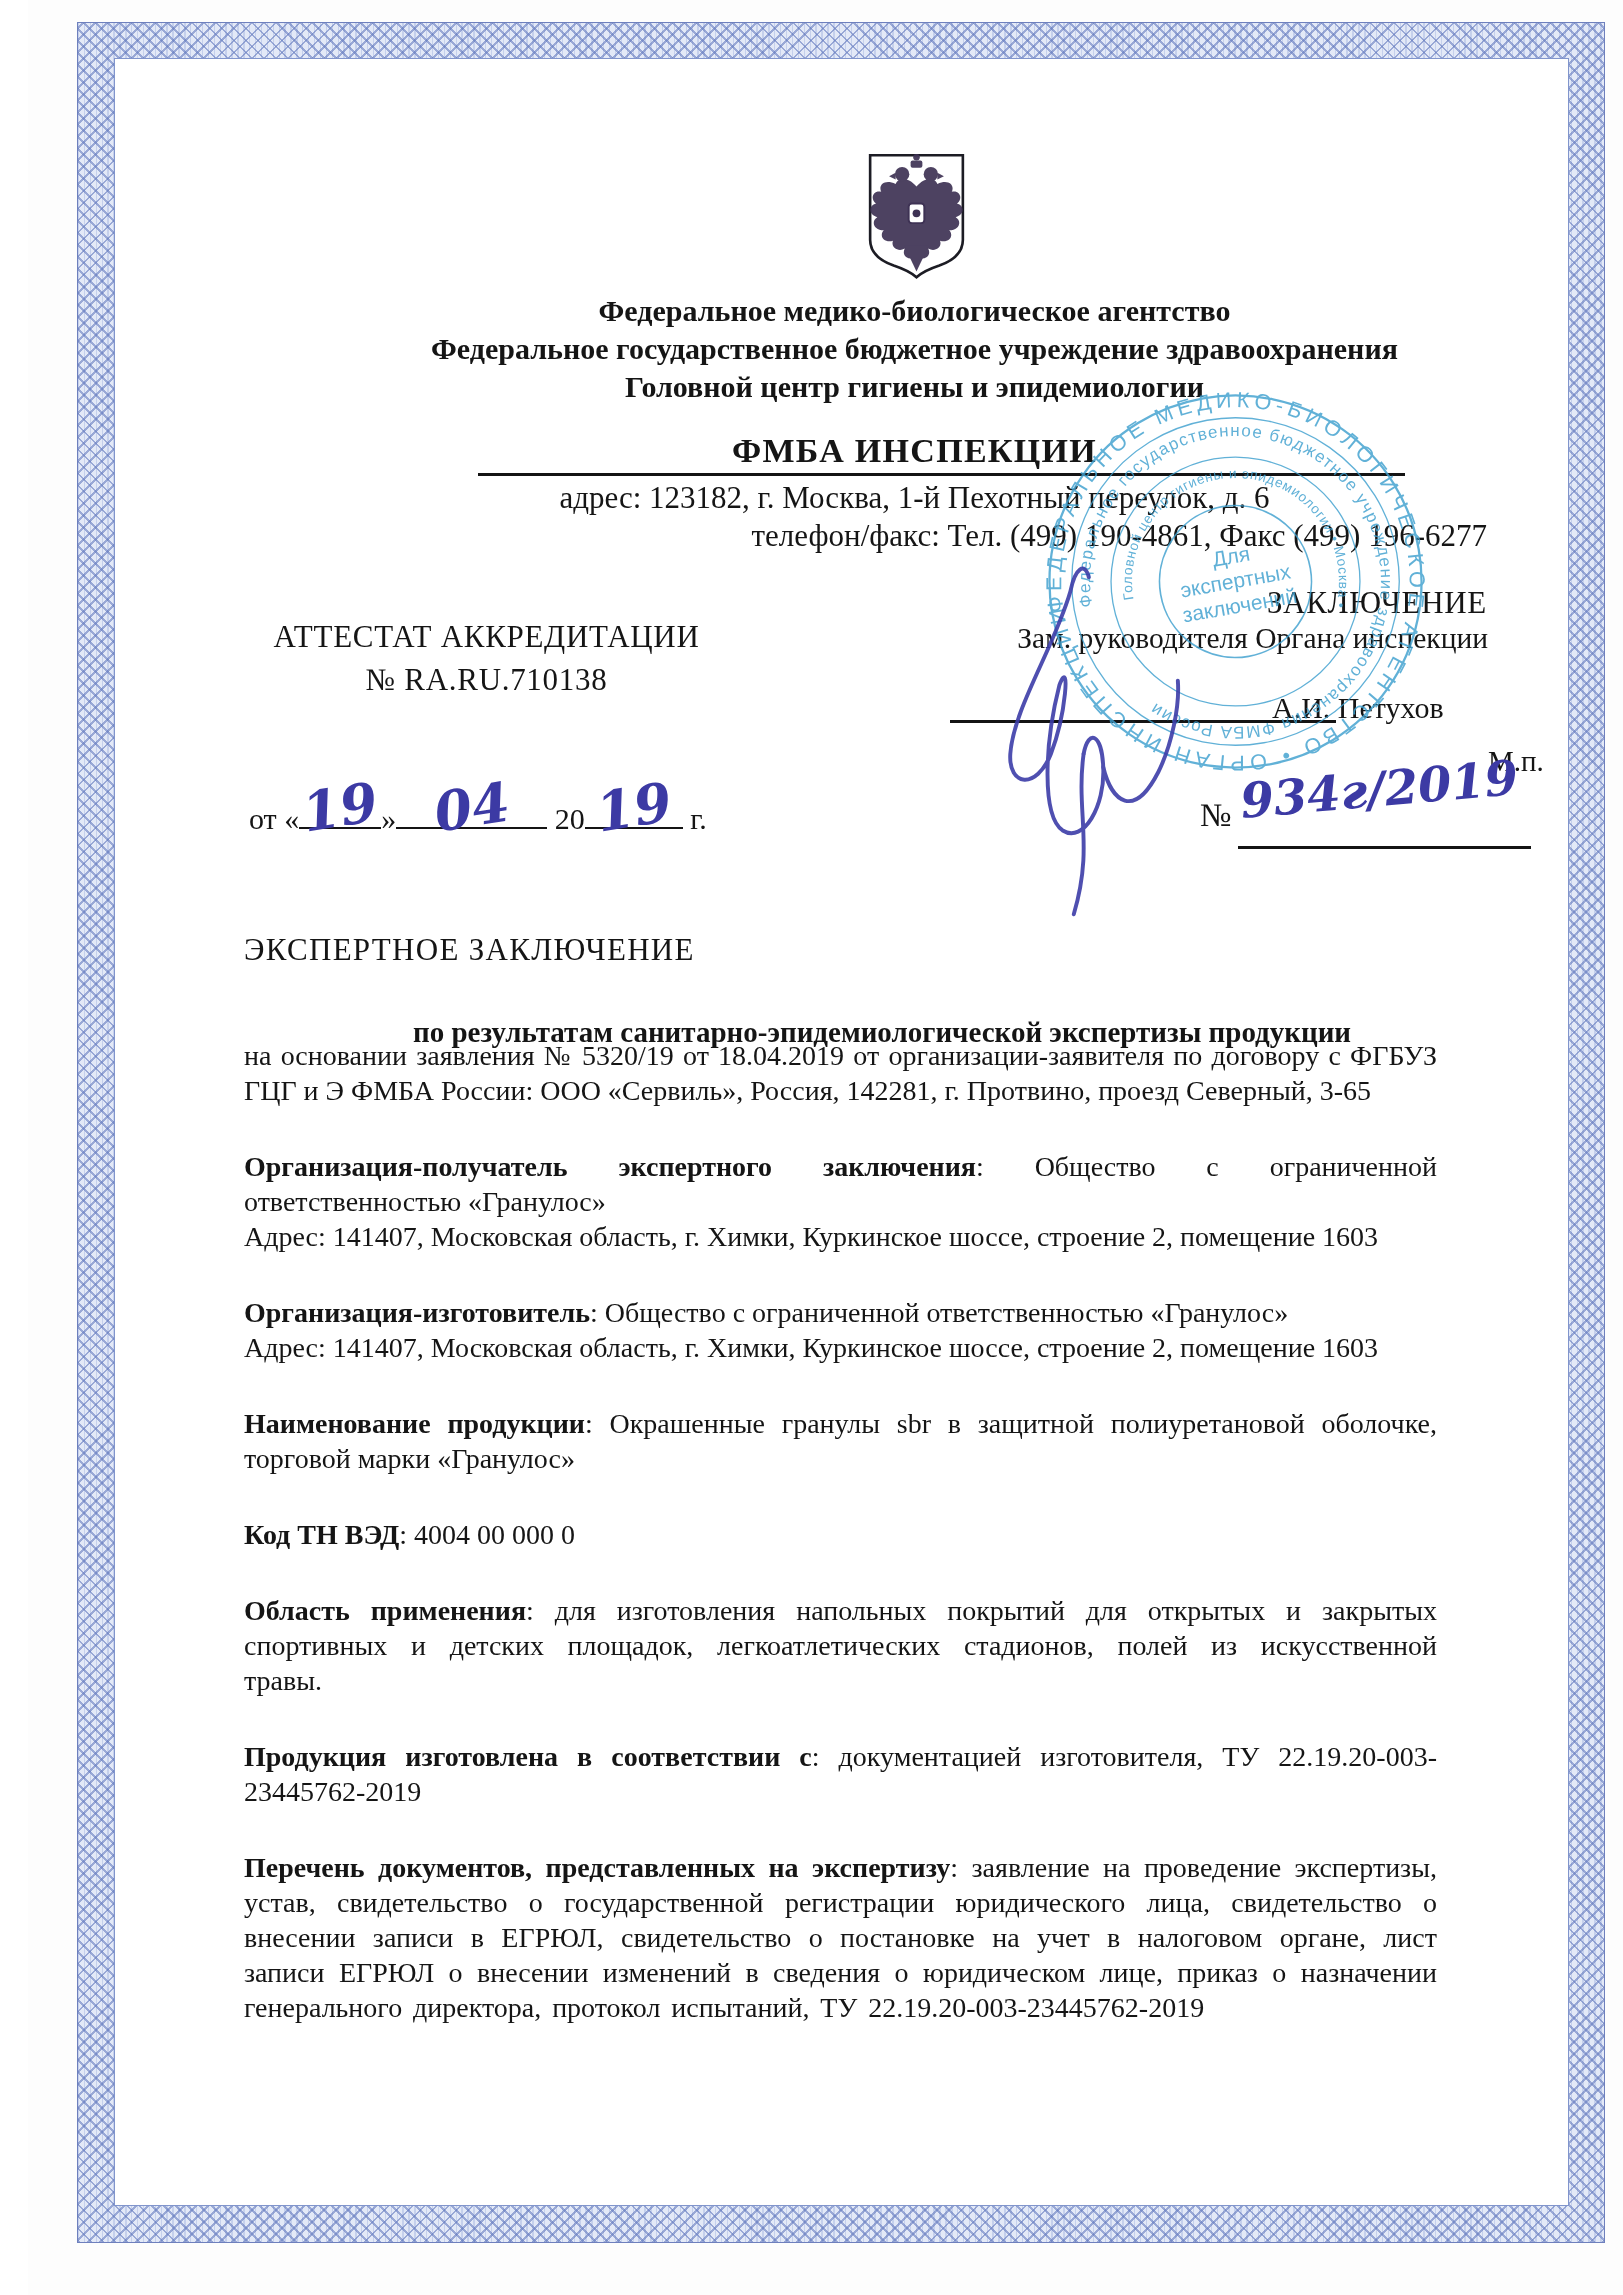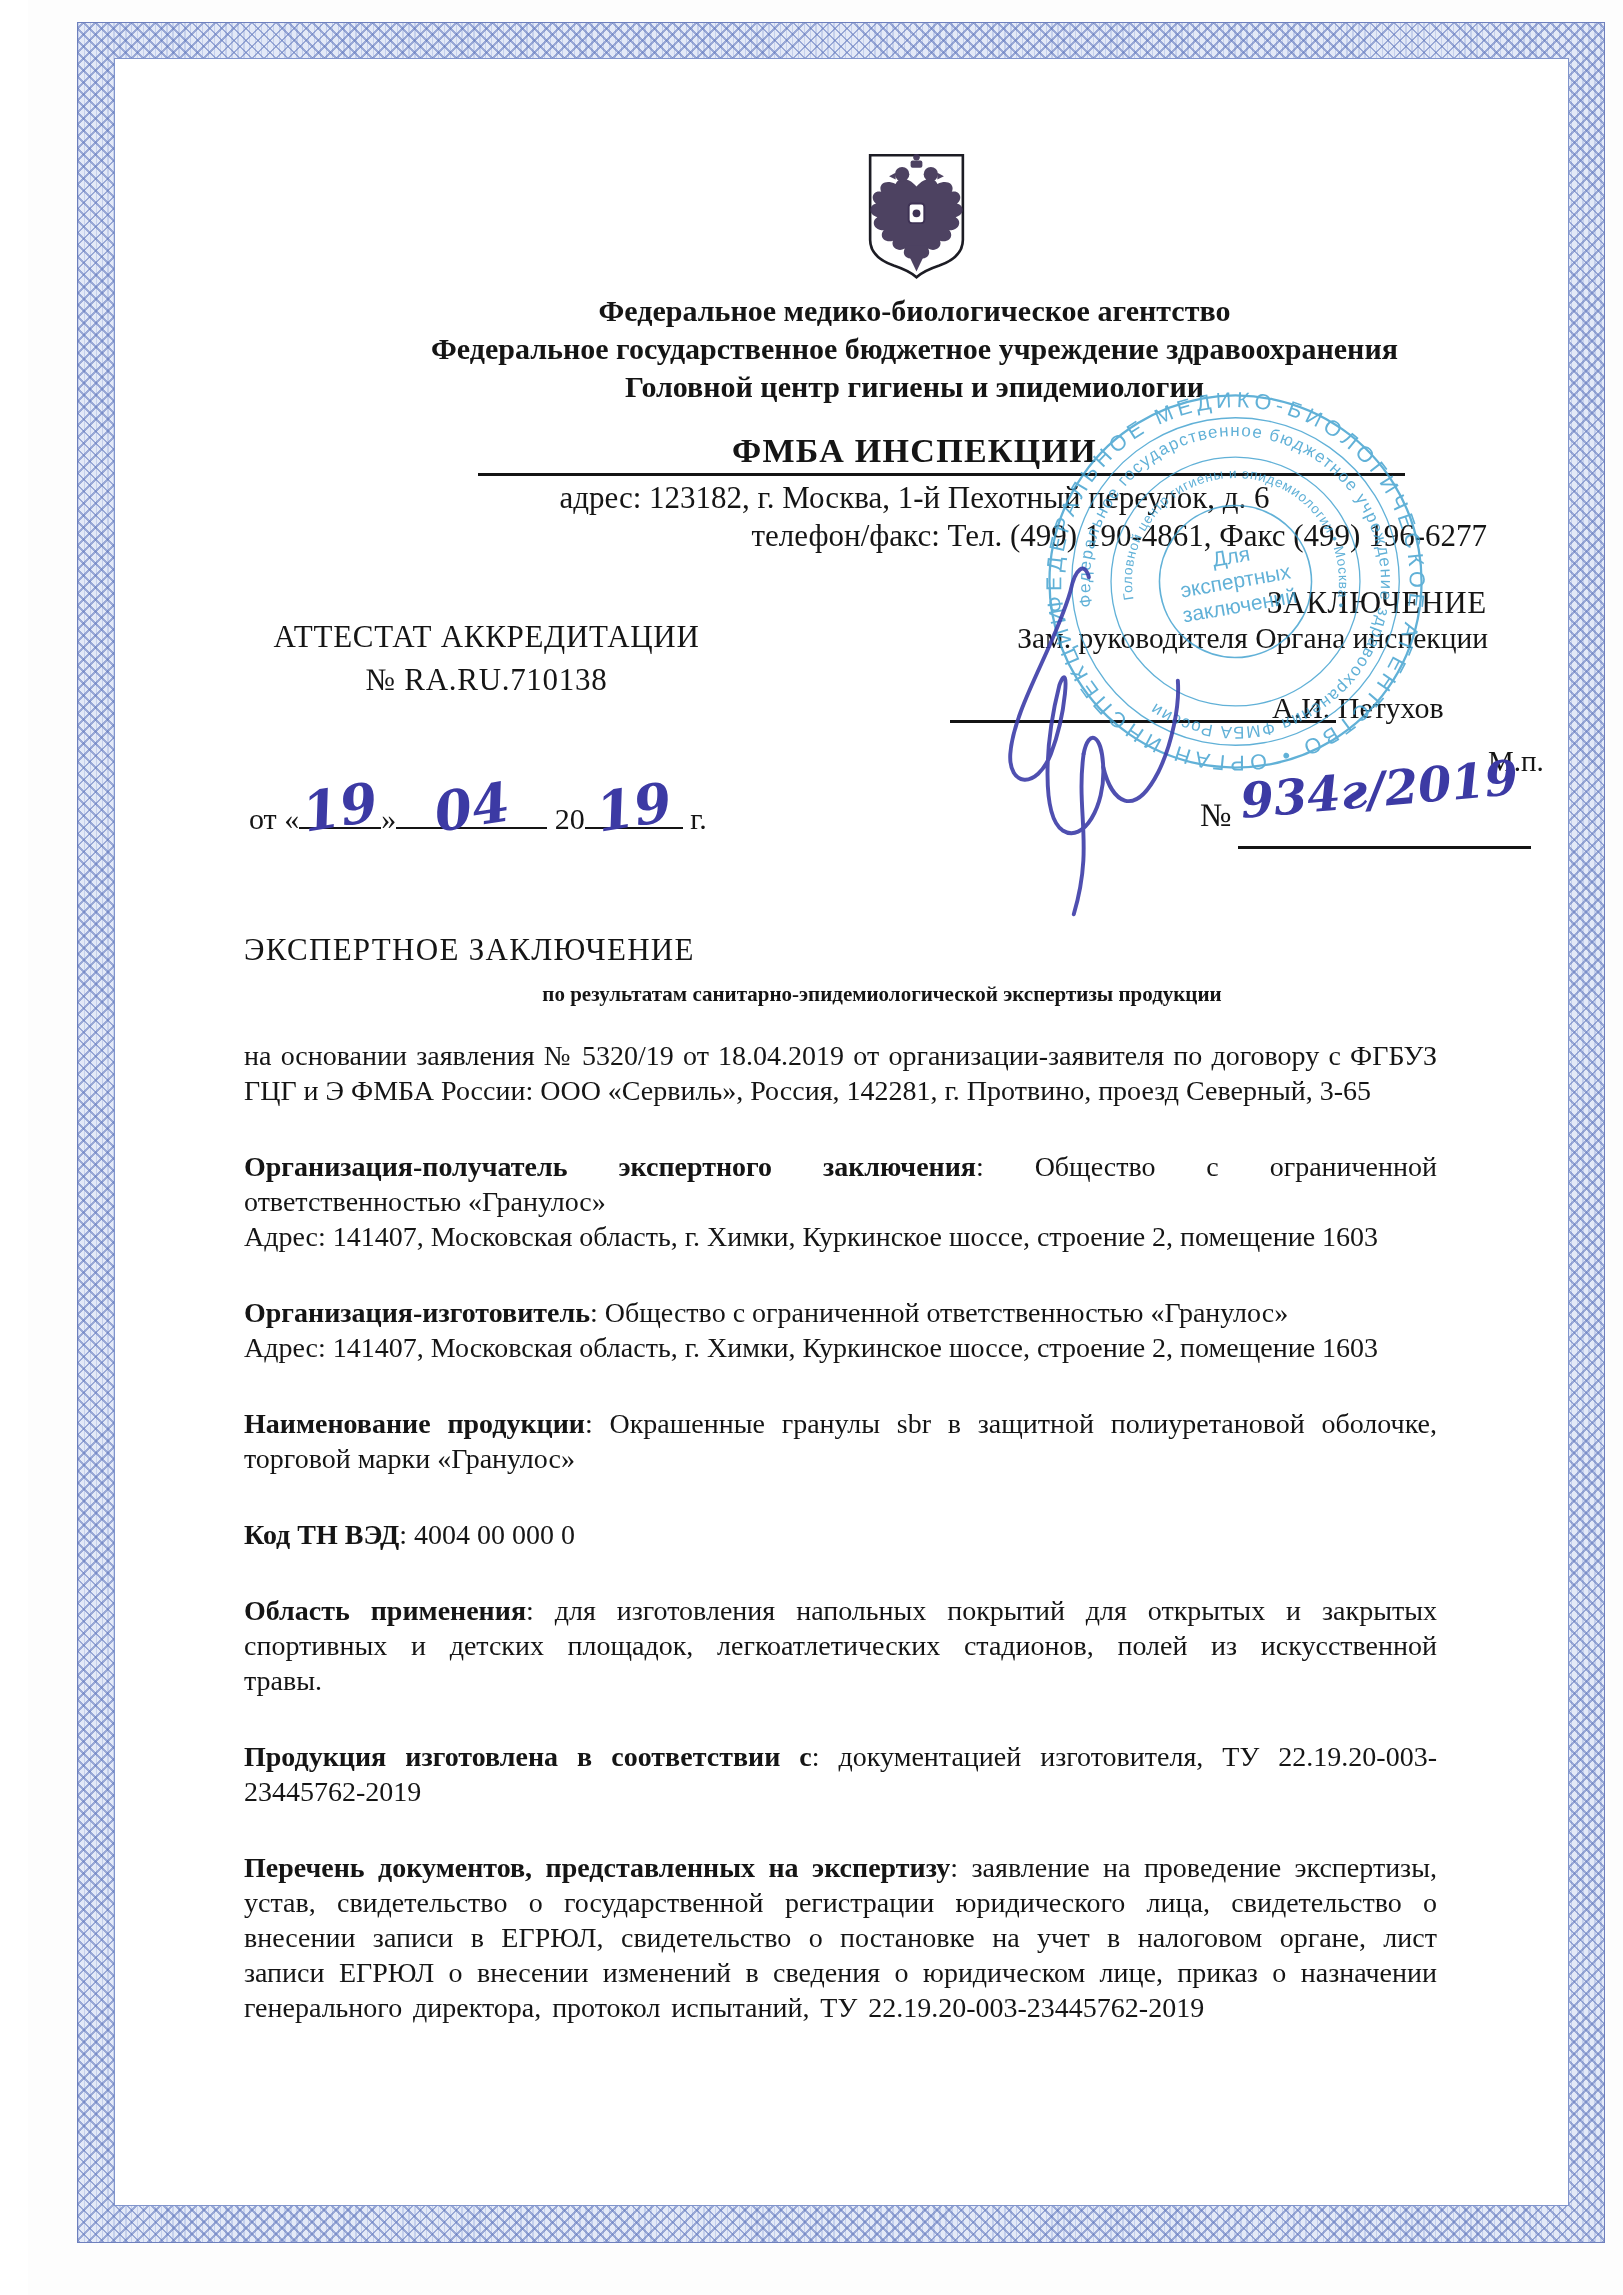--- a/index.html
+++ b/index.html
@@ -66,8 +66,8 @@
   
   .doc-title{position:absolute; left:216px; top:932px; width:1276px; text-align:left;
              font-weight:normal; font-size:31px; letter-spacing:1.3px;}
-  .doc-subtitle{position:absolute; left:216px; top:982px; width:1276px; text-align:center;
-             font-weight:bold; font-size:21px;}
+  .doc-subtitle{position:absolute; left:216px; top:1016px; width:1276px; text-align:center;
+             font-weight:bold; font-size:29px;}
 
   
   .body-text{position:absolute; left:216px; top:1038px; width:1193px;

